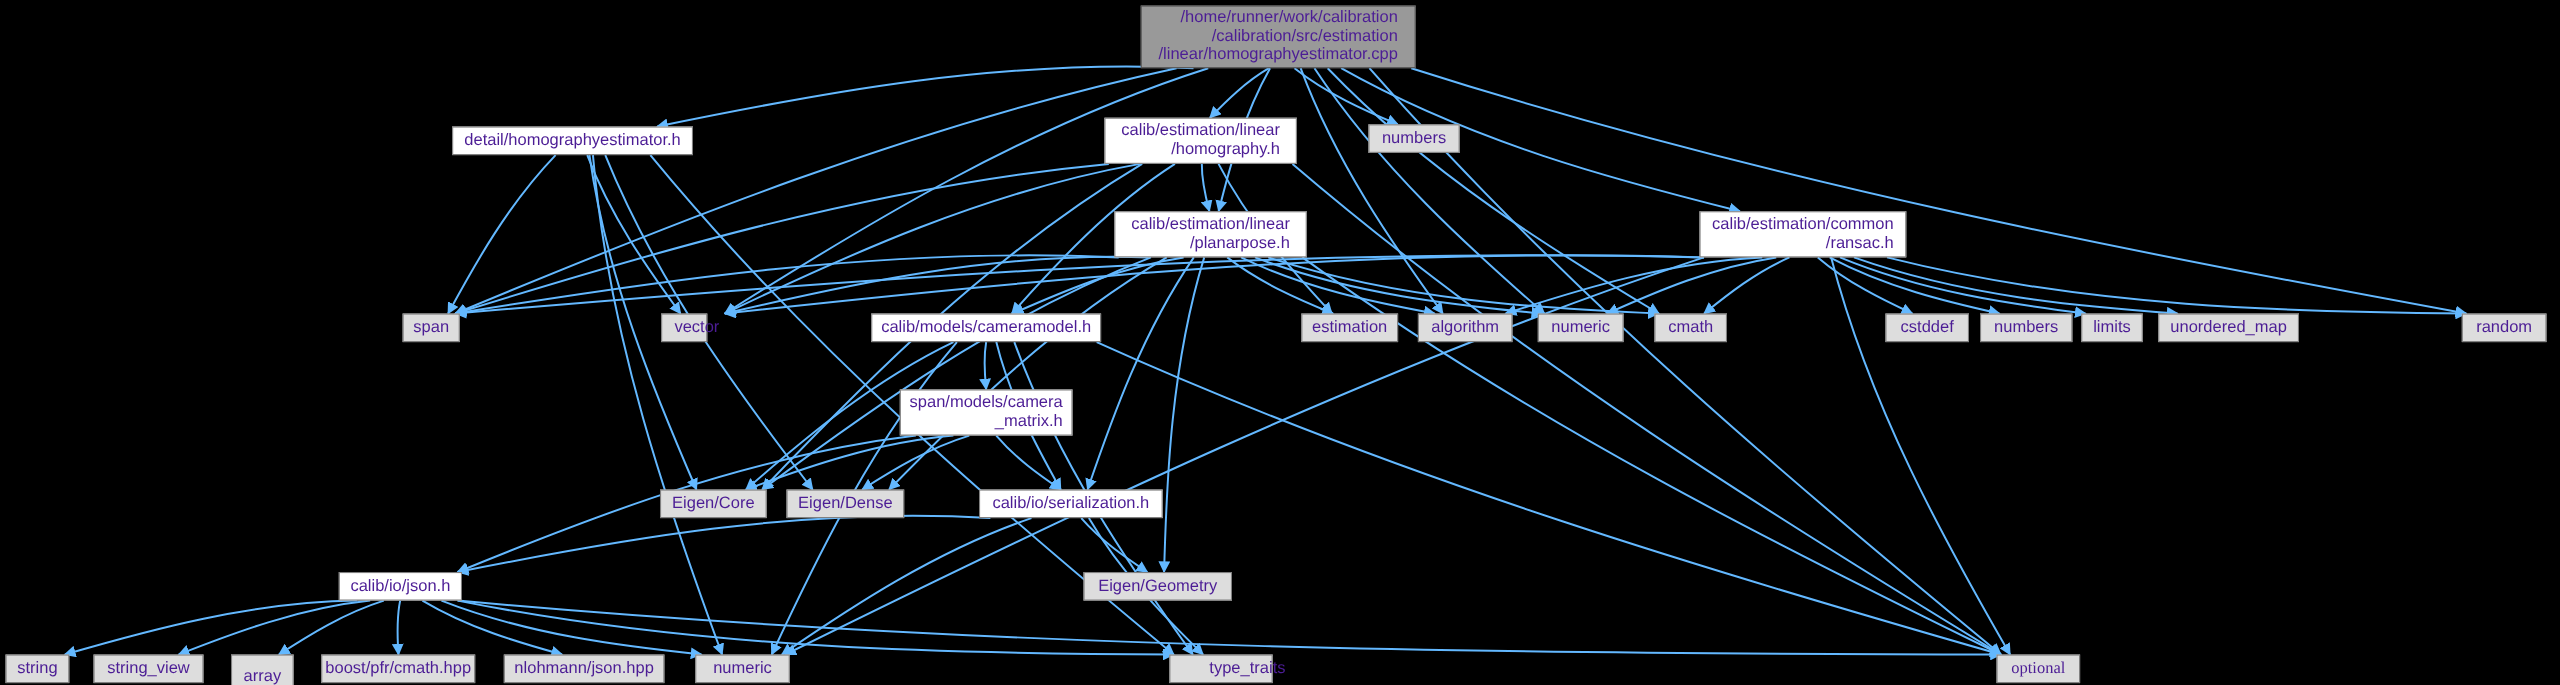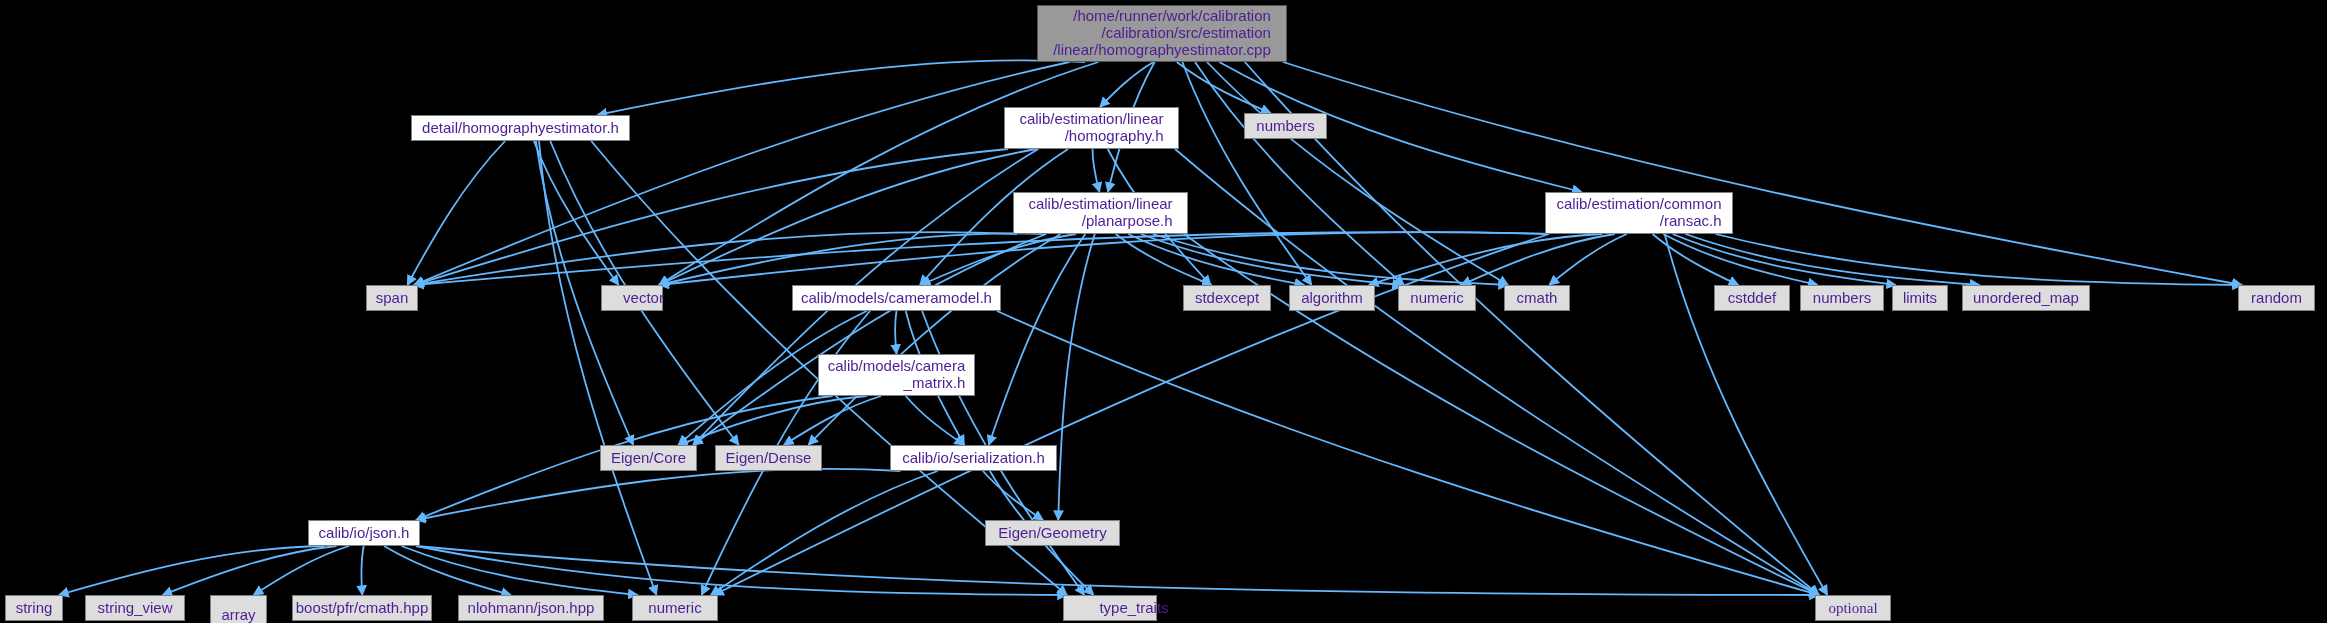--- a/index.html
+++ b/index.html
@@ -110,7 +110,7 @@
       <div class="node hdr" style="left: 1545px; top: 192px; width: 188px; height: 42px;">calib/estimation/common
 /ransac.h</div>
       <div class="node sys" style="left: 366px; top: 285px; width: 52px; height: 26px;">span</div>
-      <div class="node sys" style="left: 601px; top: 285px; width: 62px; height: 26px; padding-left: 23px;">vector</div>
+      <div class="node sys" style="left: 601px; top: 285px; width: 42px; height: 26px; padding-left: 23px;">vector</div>
       <div class="node hdr" style="left: 792px; top: 285px; width: 209px; height: 26px;">calib/models/cameramodel.h</div>
       <div class="node sys" style="left: 1183px; top: 285px; width: 88px; height: 26px;">stdexcept</div>
       <div class="node sys" style="left: 1289px; top: 285px; width: 86px; height: 26px;">algorithm</div>

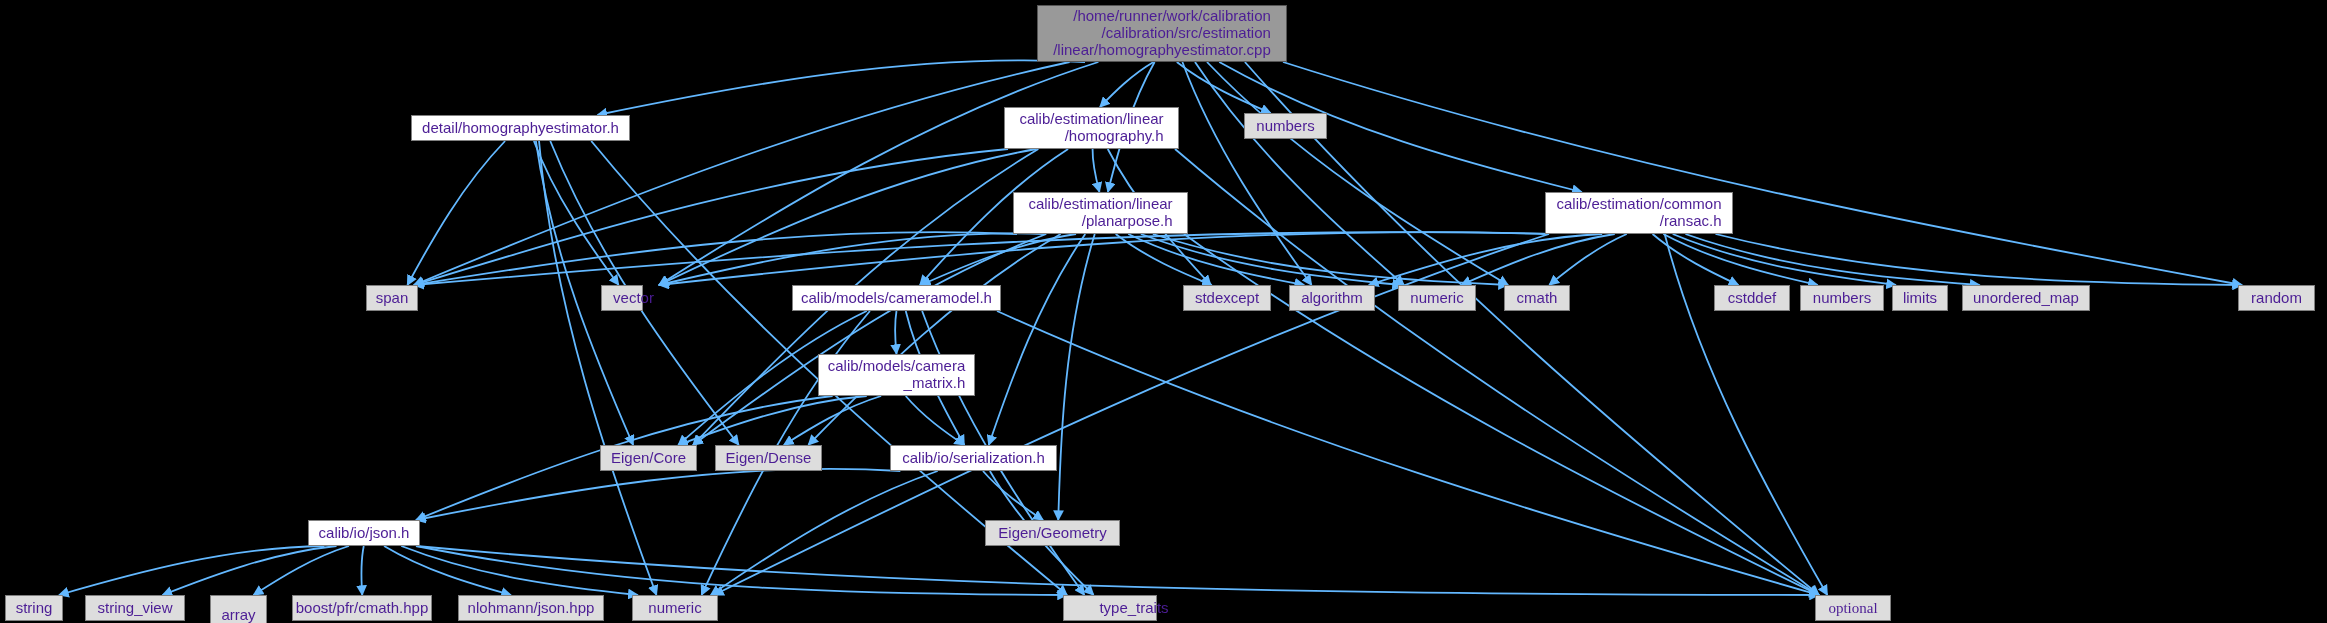--- a/index.html
+++ b/index.html
@@ -112,7 +112,7 @@
       <div class="node sys" style="left: 366px; top: 285px; width: 52px; height: 26px;">span</div>
       <div class="node sys" style="left: 601px; top: 285px; width: 42px; height: 26px; padding-left: 23px;">vector</div>
       <div class="node hdr" style="left: 792px; top: 285px; width: 209px; height: 26px;">calib/models/cameramodel.h</div>
-      <div class="node sys" style="left: 1183px; top: 285px; width: 88px; height: 26px;">stdexcept</div>
+      <div class="node sys" style="left: 1183px; top: 285px; width: 88px; height: 26px;">estimation</div>
       <div class="node sys" style="left: 1289px; top: 285px; width: 86px; height: 26px;">algorithm</div>
       <div class="node sys" style="left: 1398px; top: 285px; width: 78px; height: 26px;">numeric</div>
       <div class="node sys" style="left: 1504px; top: 285px; width: 66px; height: 26px;">cmath</div>

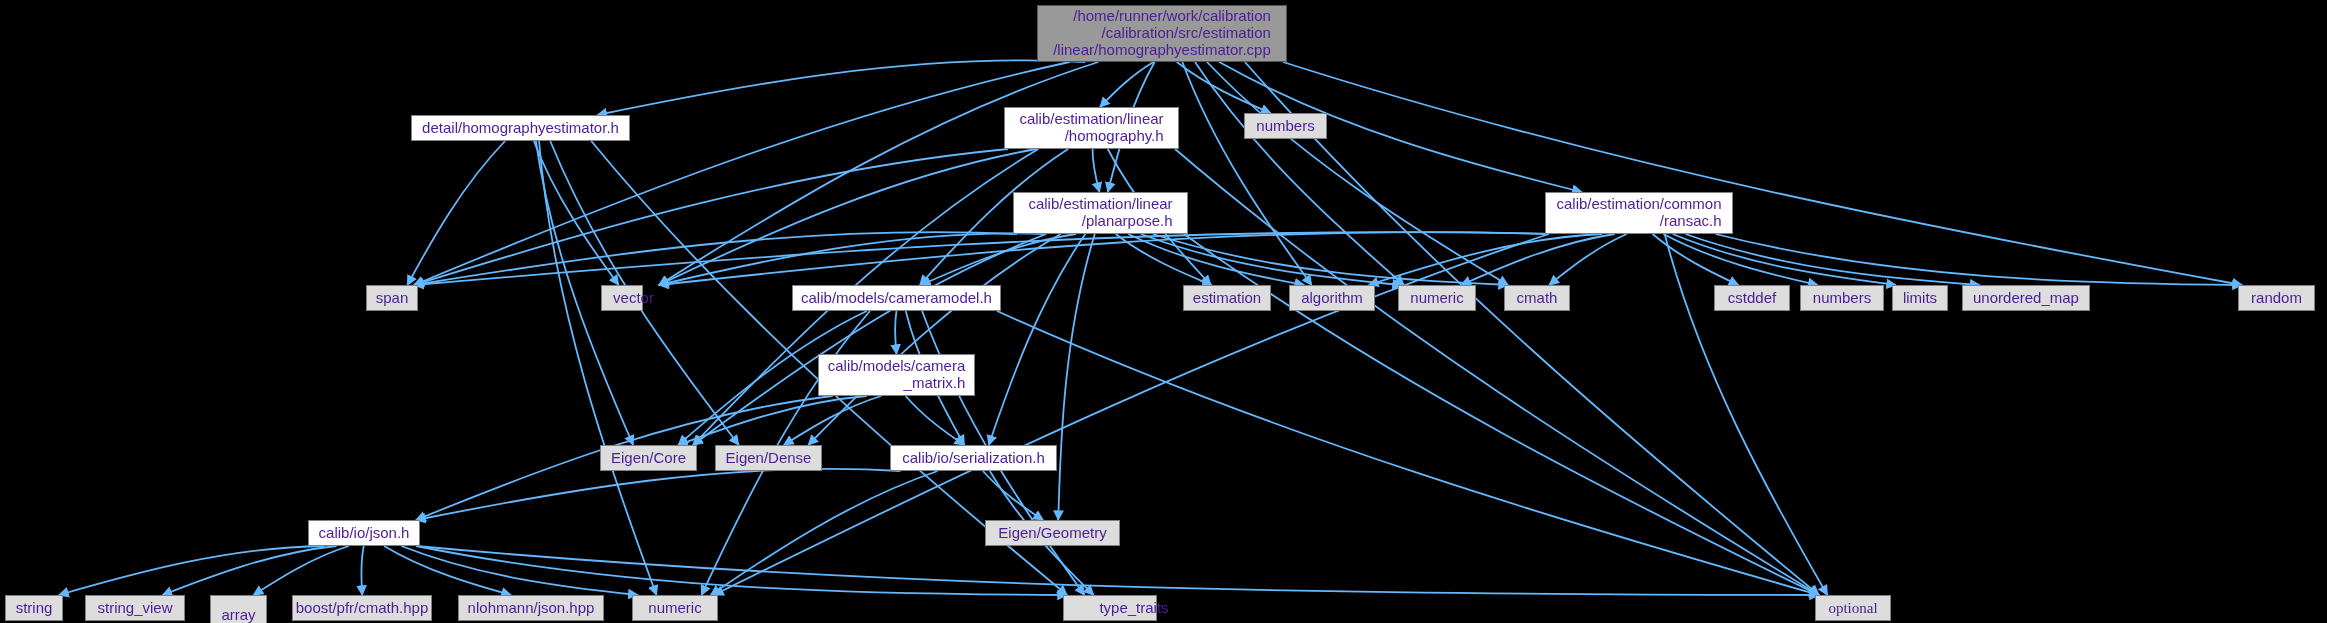--- a/index.html
+++ b/index.html
@@ -121,7 +121,7 @@
       <div class="node sys" style="left: 1892px; top: 285px; width: 56px; height: 26px;">limits</div>
       <div class="node sys" style="left: 1962px; top: 285px; width: 128px; height: 26px;">unordered_map</div>
       <div class="node sys" style="left: 2238px; top: 285px; width: 77px; height: 26px;">random</div>
-      <div class="node hdr" style="left: 818px; top: 354px; width: 157px; height: 42px;">calib/models/camera
+      <div class="node hdr" style="left: 818px; top: 354px; width: 157px; height: 42px;">span/models/camera
 _matrix.h</div>
       <div class="node sys" style="left: 600px; top: 445px; width: 97px; height: 26px;">Eigen/Core</div>
       <div class="node sys" style="left: 715px; top: 445px; width: 107px; height: 26px;">Eigen/Dense</div>

